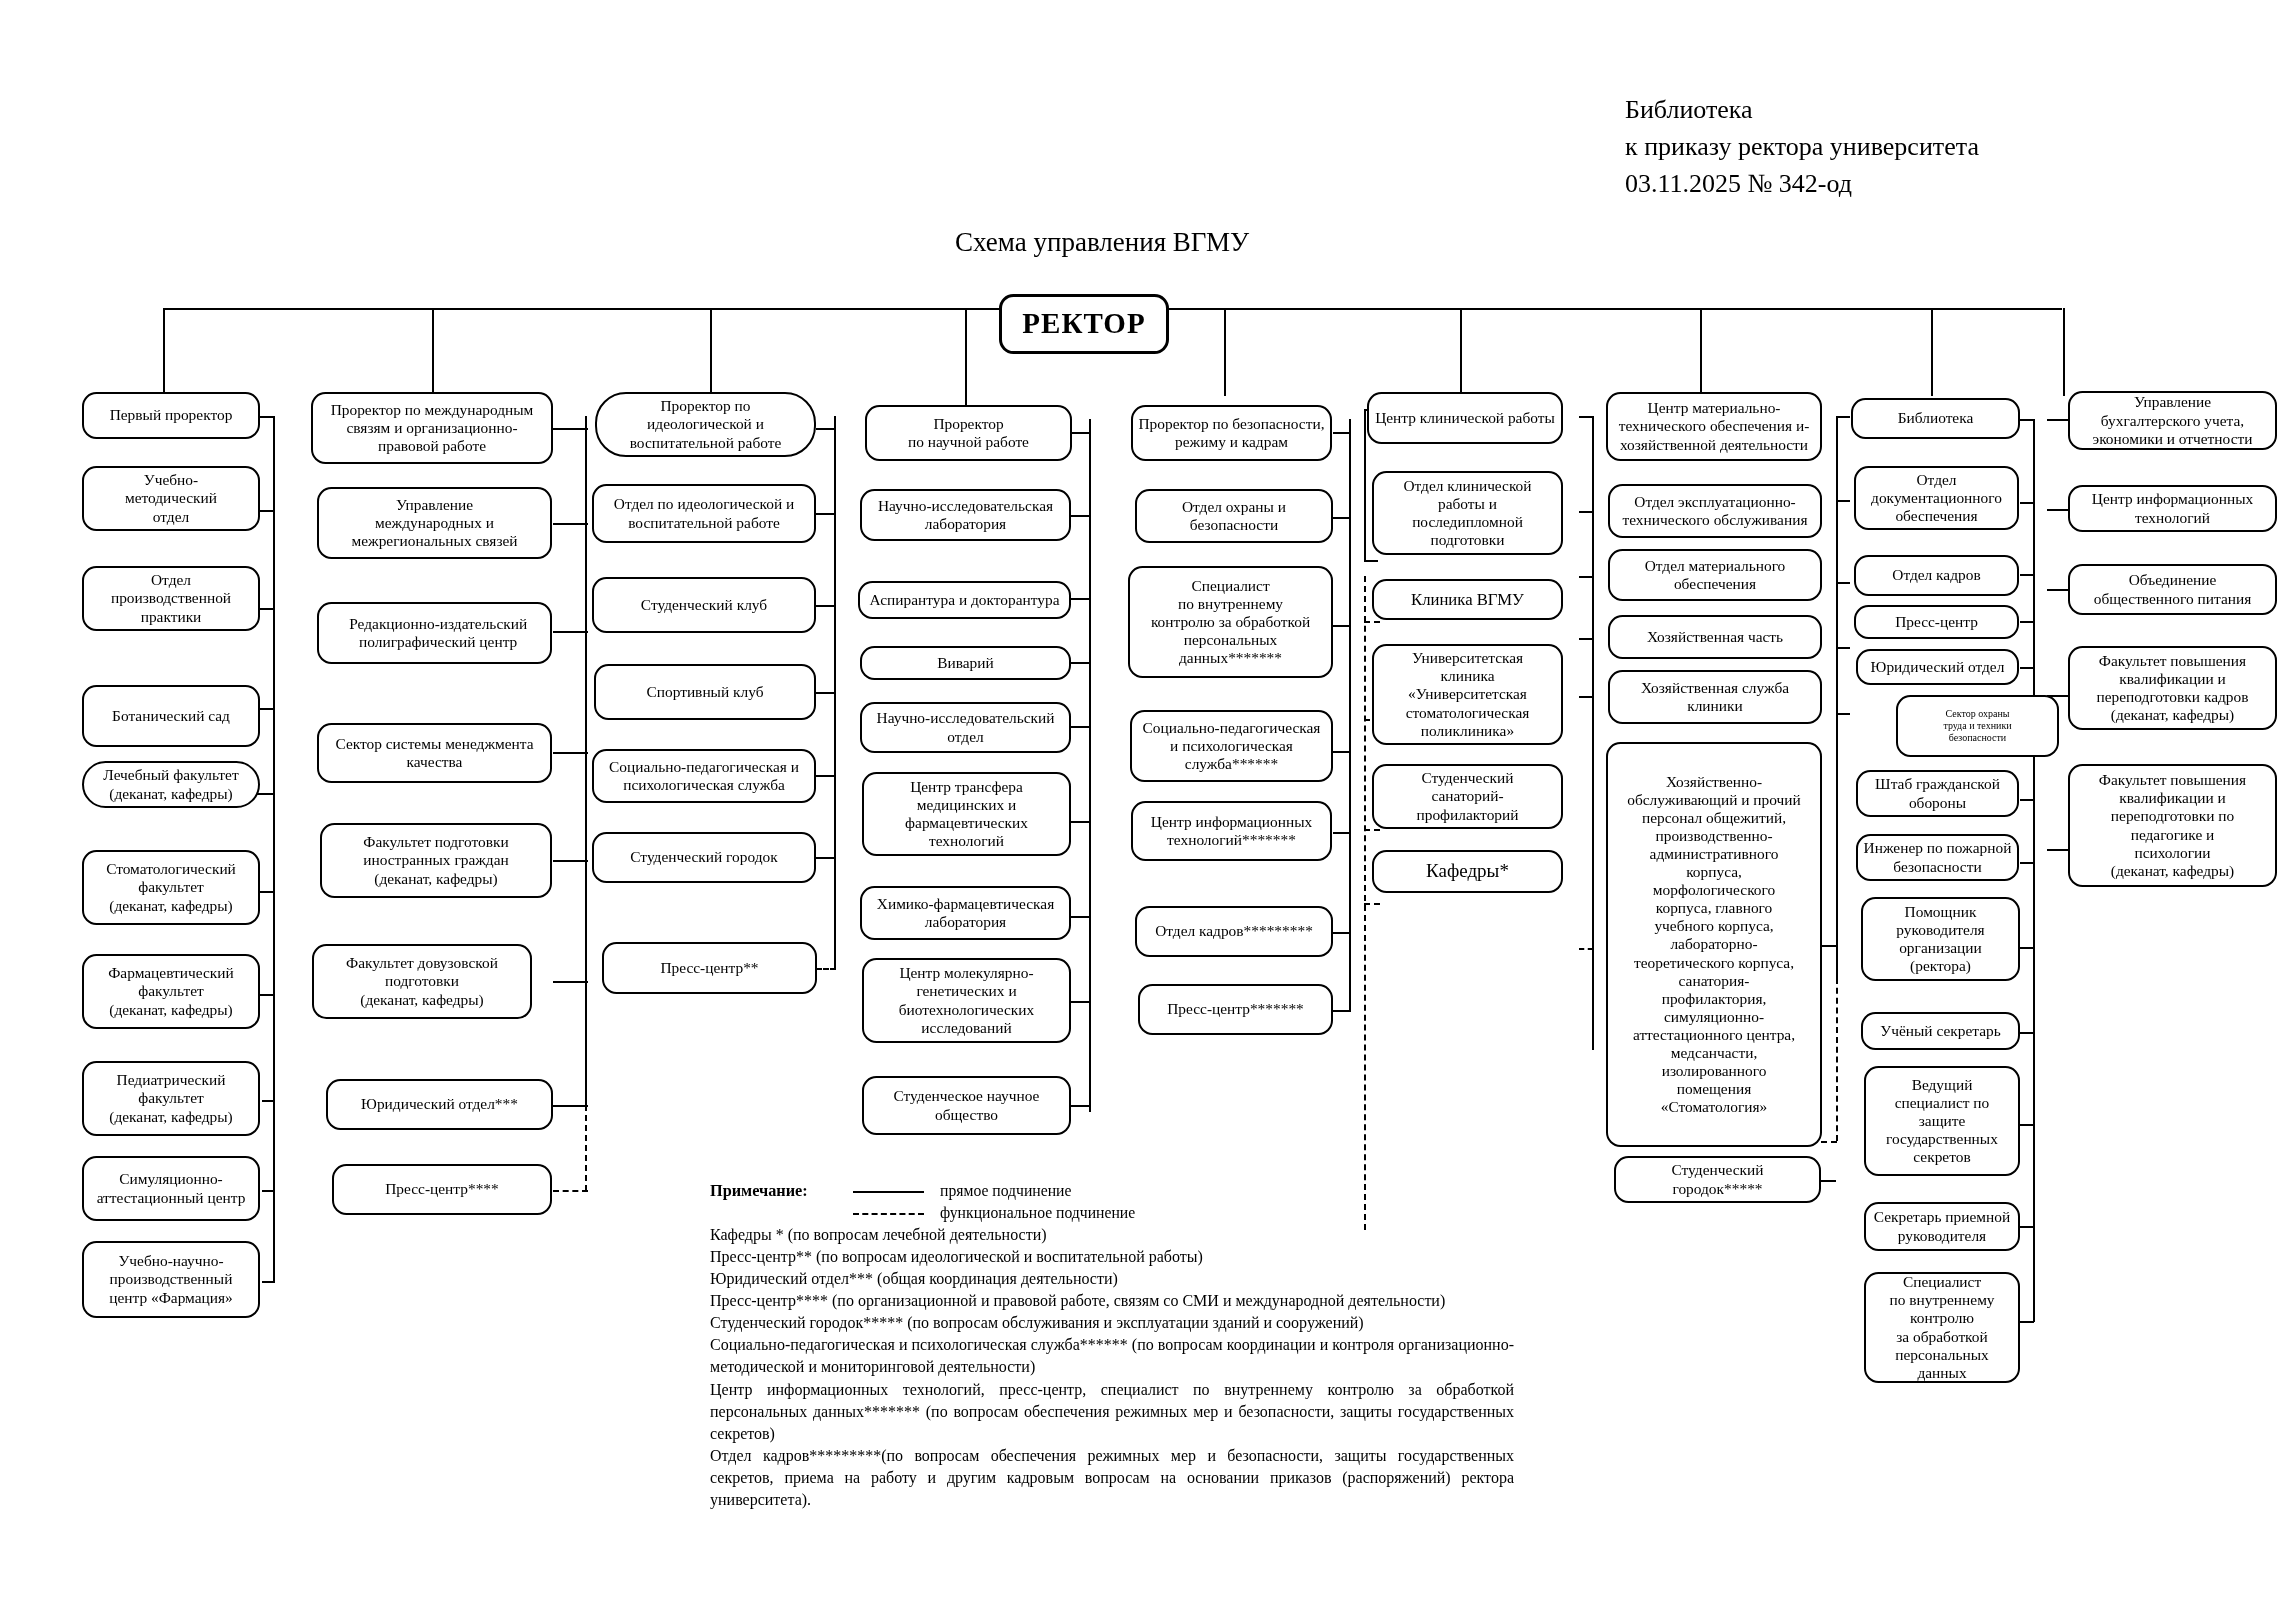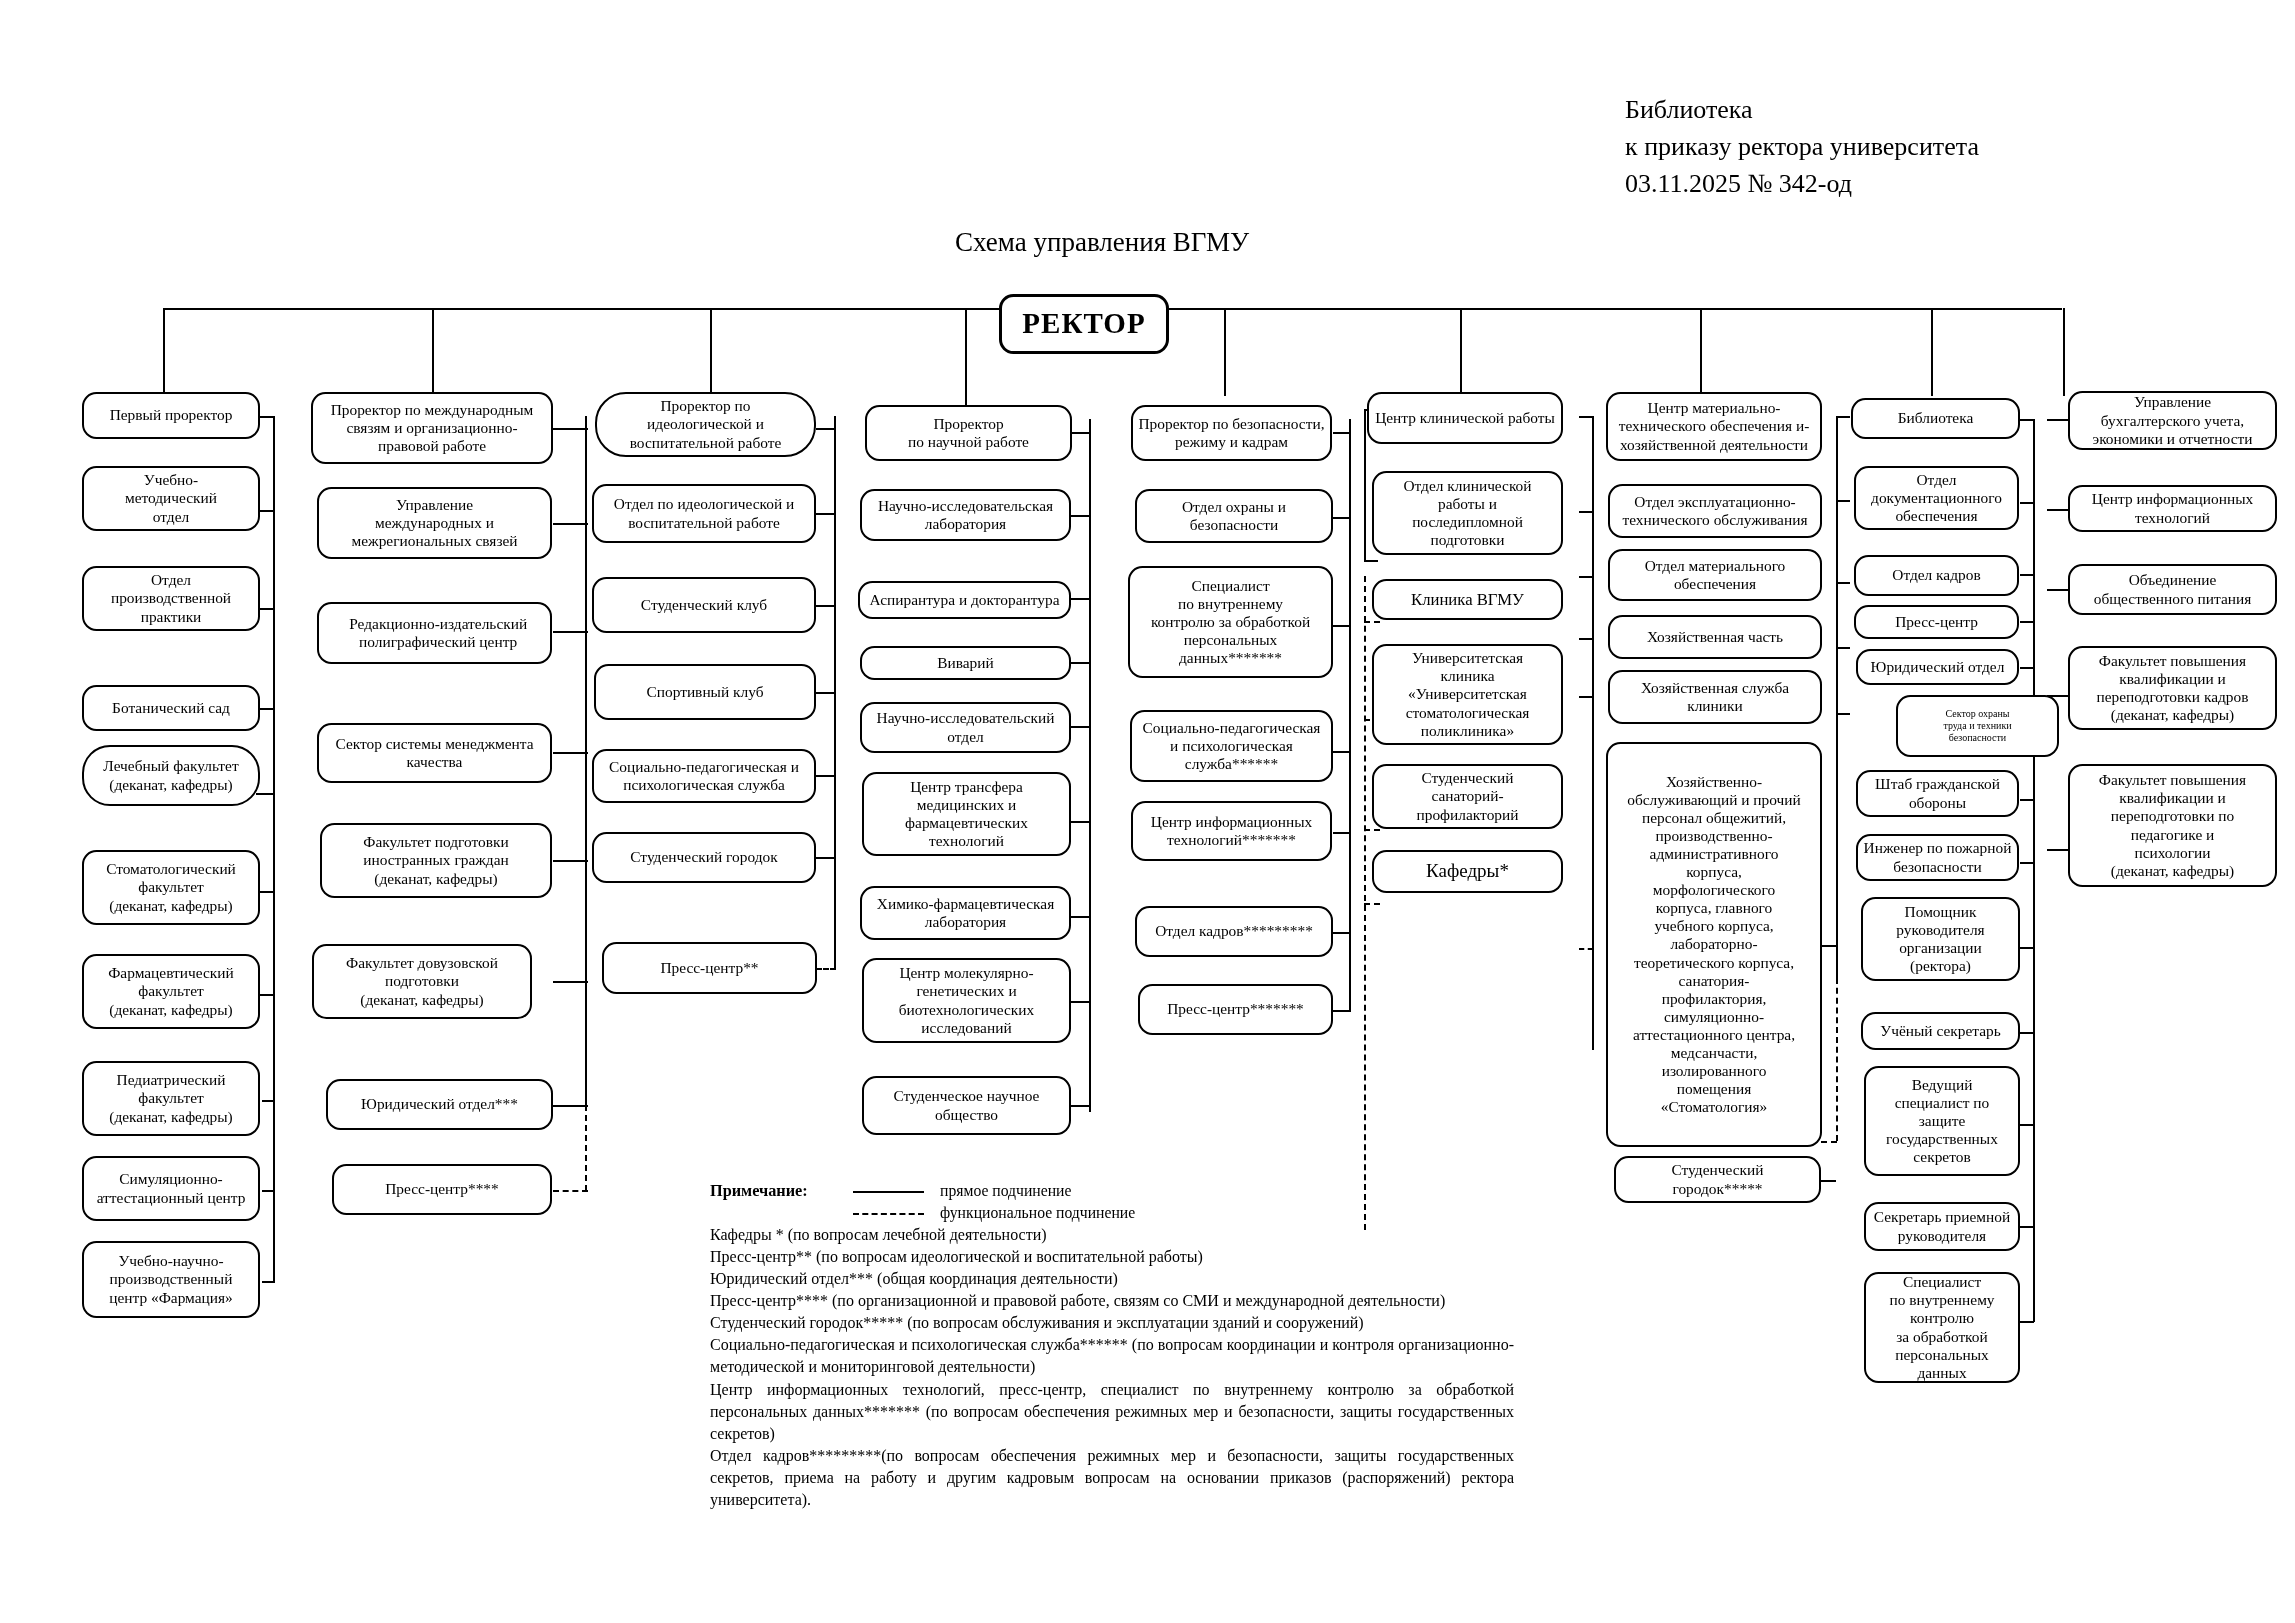--- a/index.html
+++ b/index.html
@@ -82,7 +82,7 @@
   <div class="box s23" style="left:82px;top:566px;width:178px;height:65px;">
       <span>Отдел<br>производственной<br>практики</span>
     </div>
-  <div class="box s23" style="left:82px;top:685px;width:178px;height:46px;">
+  <div class="box s23" style="left:82px;top:685px;width:178px;height:62px;">
       <span>Ботанический сад</span>
     </div>
   <div class="box s23" style="left:82px;top:745px;width:178px;height:61px;border-radius:28px;">

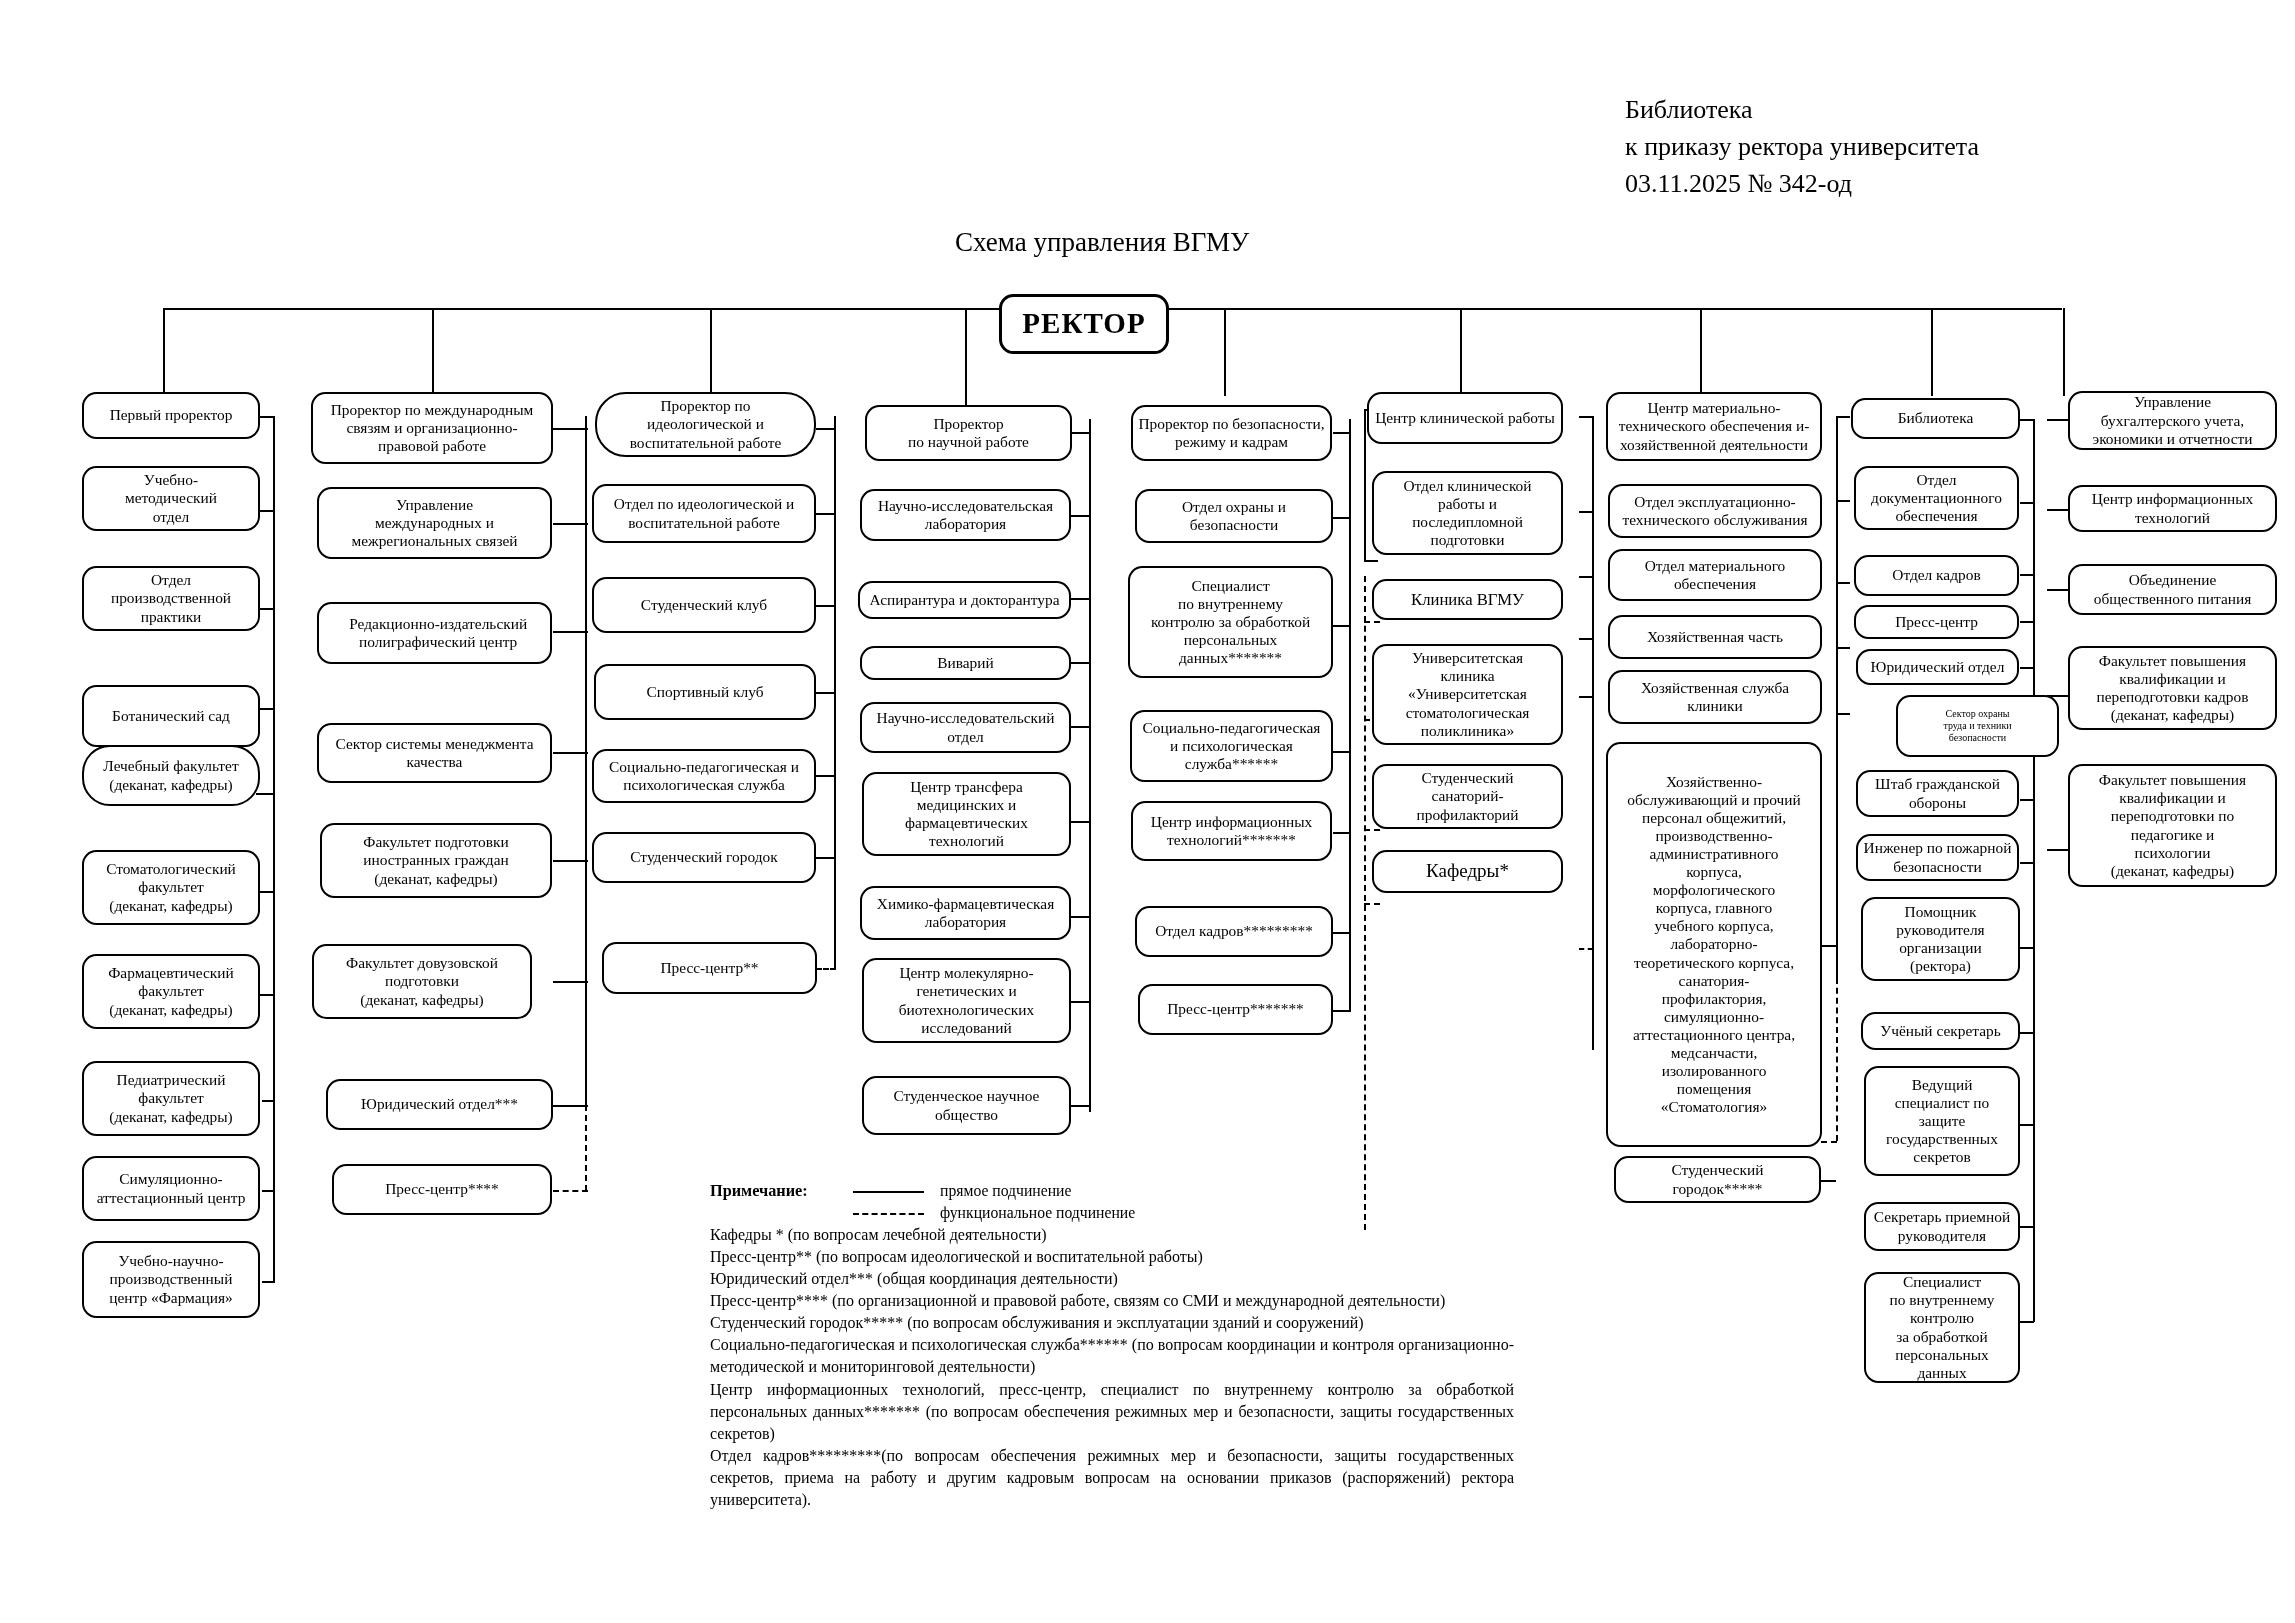--- a/index.html
+++ b/index.html
@@ -85,7 +85,7 @@
   <div class="box s23" style="left:82px;top:685px;width:178px;height:62px;">
       <span>Ботанический сад</span>
     </div>
-  <div class="box s23" style="left:82px;top:745px;width:178px;height:61px;border-radius:28px;">
+  <div class="box s23" style="left:82px;top:761px;width:178px;height:47px;border-radius:28px;">
       <span>Лечебный факультет<br>(деканат, кафедры)</span>
     </div>
   <div class="box s23" style="left:82px;top:850px;width:178px;height:75px;">

